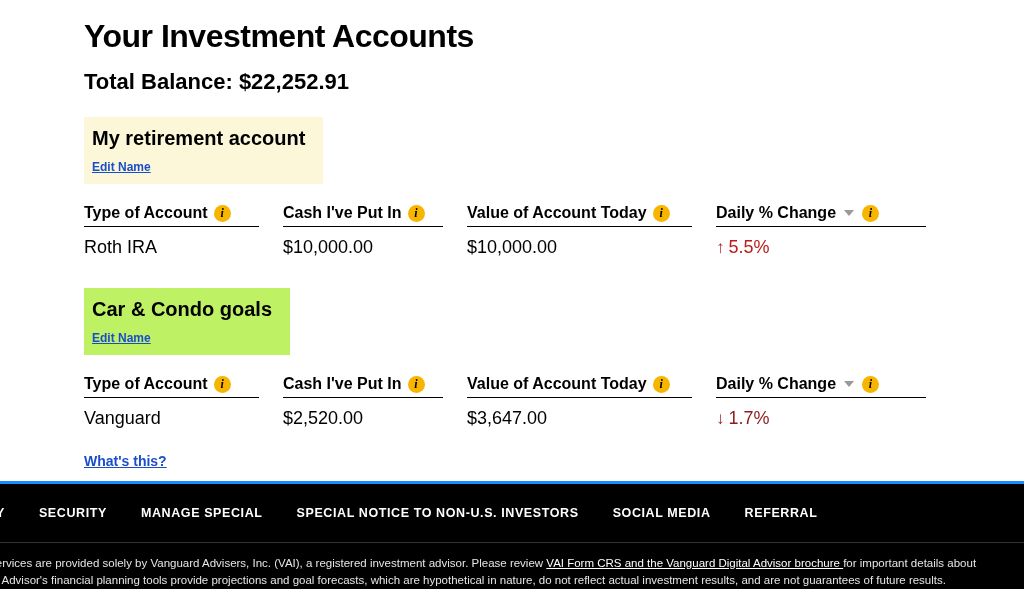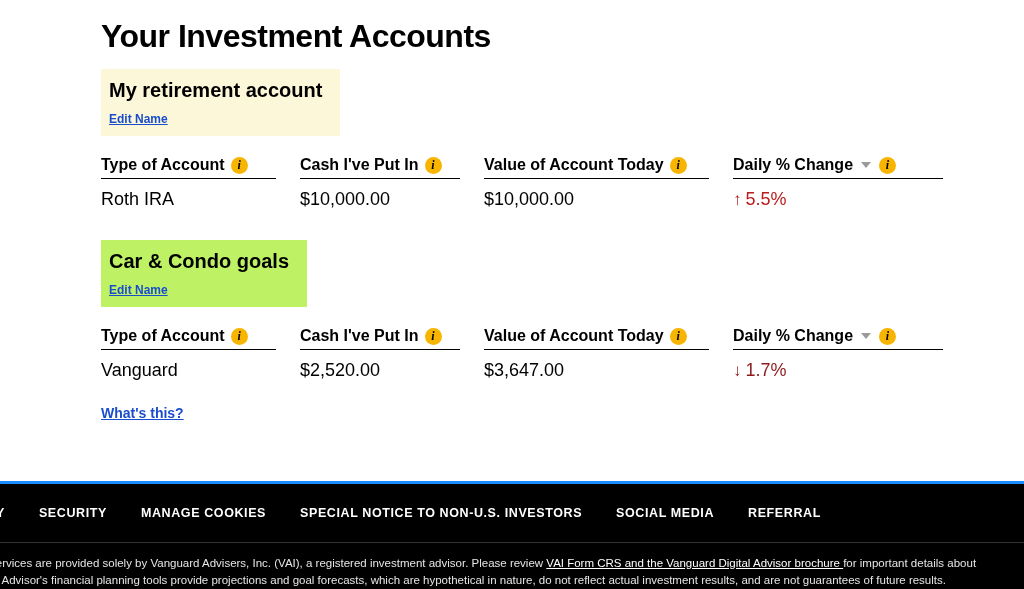--- a/index.html
+++ b/index.html
@@ -14,7 +14,6 @@
   }
   .content {
     padding: 18px 0 0 84px;
-    margin-left: 17px;
   }
   h1.page-title {
     font-size: 32px;

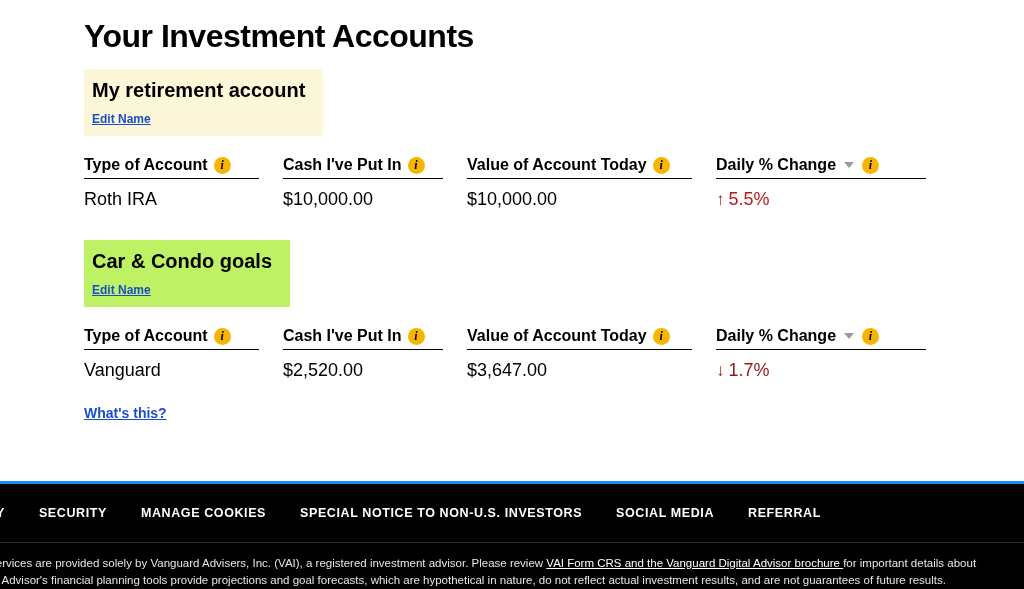--- a/index.html
+++ b/index.html
@@ -150,6 +150,10 @@
 
   <h1 class="page-title">Your Investment Accounts</h1>
 
+  <div class="total-balance">
+    <span>Total Balance:</span>
+    <span>$22,252.91</span>
+  </div>
 
   <div class="account-block">
     <div class="account-name-row acct-bg-yellow">

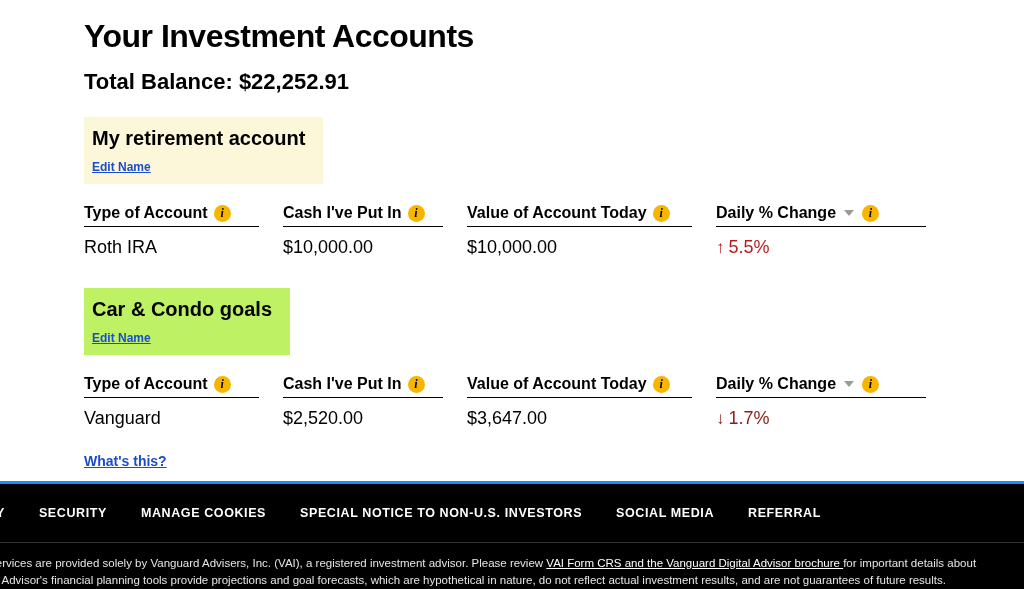--- a/index.html
+++ b/index.html
@@ -242,7 +242,7 @@
   <div class="footer-nav">
     <a>Y</a>
     <a>SECURITY</a>
-    <a>MANAGE COOKIES</a>
+    <a>MANAGE SPECIAL</a>
     <a>SPECIAL NOTICE TO NON-U.S. INVESTORS</a>
     <a>SOCIAL MEDIA</a>
     <a>REFERRAL</a>

